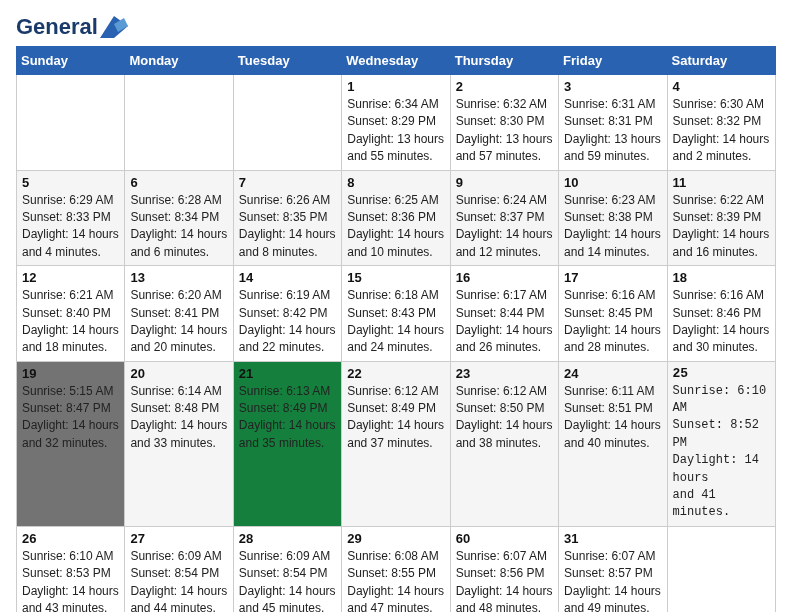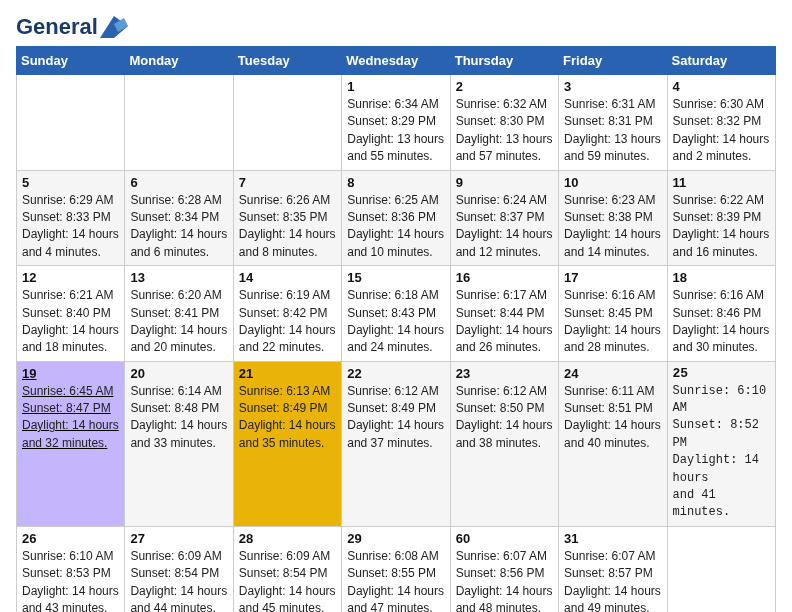--- a/index.html
+++ b/index.html
@@ -200,7 +200,7 @@
         </td>
       </tr>
       <tr>
-        <td style="background: #c4b5fd; text-decoration: underline;">
+        <td style="background: #737373;">
           <div class="day-number">19</div>
           <div class="day-info"><span>Sunrise: 6:45 AM</span><br><span>Sunset: 8:47 PM</span><br><span>Daylight: 14 hours</span><br><span>and 32 minutes.</span></div>
         </td>

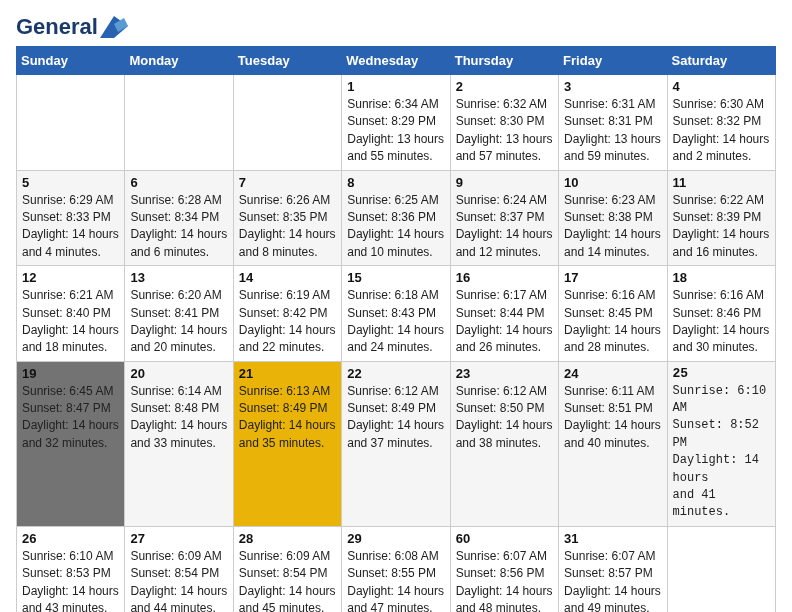--- a/index.html
+++ b/index.html
@@ -208,7 +208,7 @@
           <div class="day-number">20</div>
           <div class="day-info"><span>Sunrise: 6:14 AM</span><br><span>Sunset: 8:48 PM</span><br><span>Daylight: 14 hours</span><br><span>and 33 minutes.</span></div>
         </td>
-        <td style="background: #eab308;">
+        <td style="background: #15803d;">
           <div class="day-number">21</div>
           <div class="day-info"><span>Sunrise: 6:13 AM</span><br><span>Sunset: 8:49 PM</span><br><span>Daylight: 14 hours</span><br><span>and 35 minutes.</span></div>
         </td>

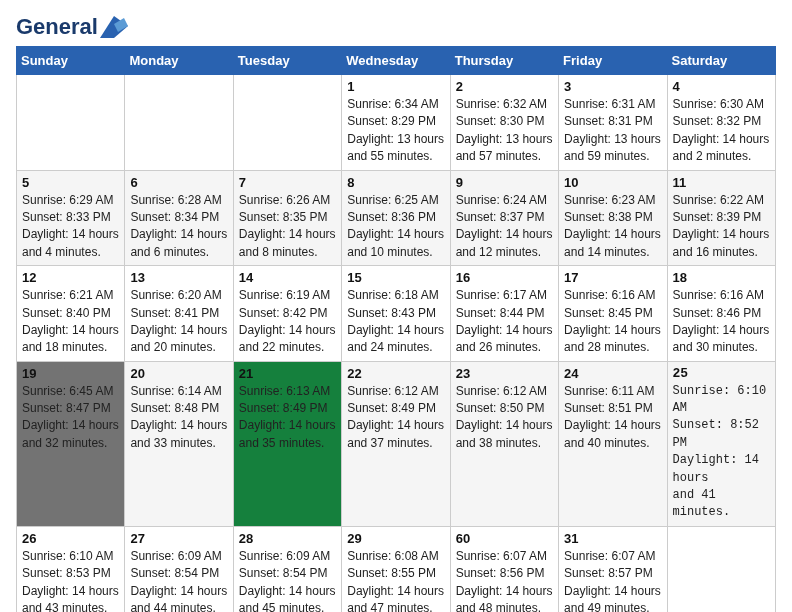--- a/index.html
+++ b/index.html
@@ -202,7 +202,7 @@
       <tr>
         <td style="background: #737373;">
           <div class="day-number">19</div>
-          <div class="day-info"><span>Sunrise: 6:45 AM</span><br><span>Sunset: 8:47 PM</span><br><span>Daylight: 14 hours</span><br><span>and 32 minutes.</span></div>
+          <div class="day-info"><span>Sunrise: 5:15 AM</span><br><span>Sunset: 8:47 PM</span><br><span>Daylight: 14 hours</span><br><span>and 32 minutes.</span></div>
         </td>
         <td style="background: rgb(245, 245, 245);">
           <div class="day-number">20</div>

